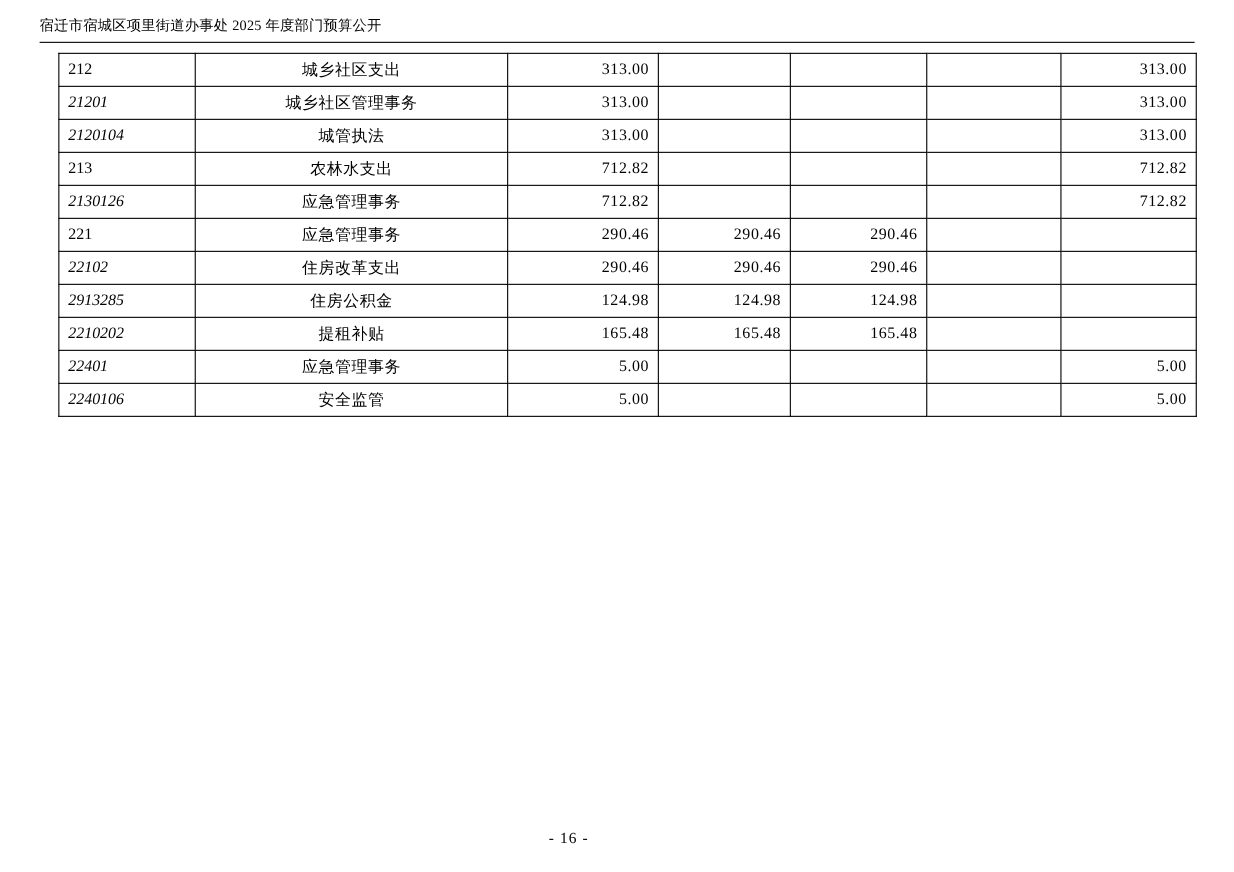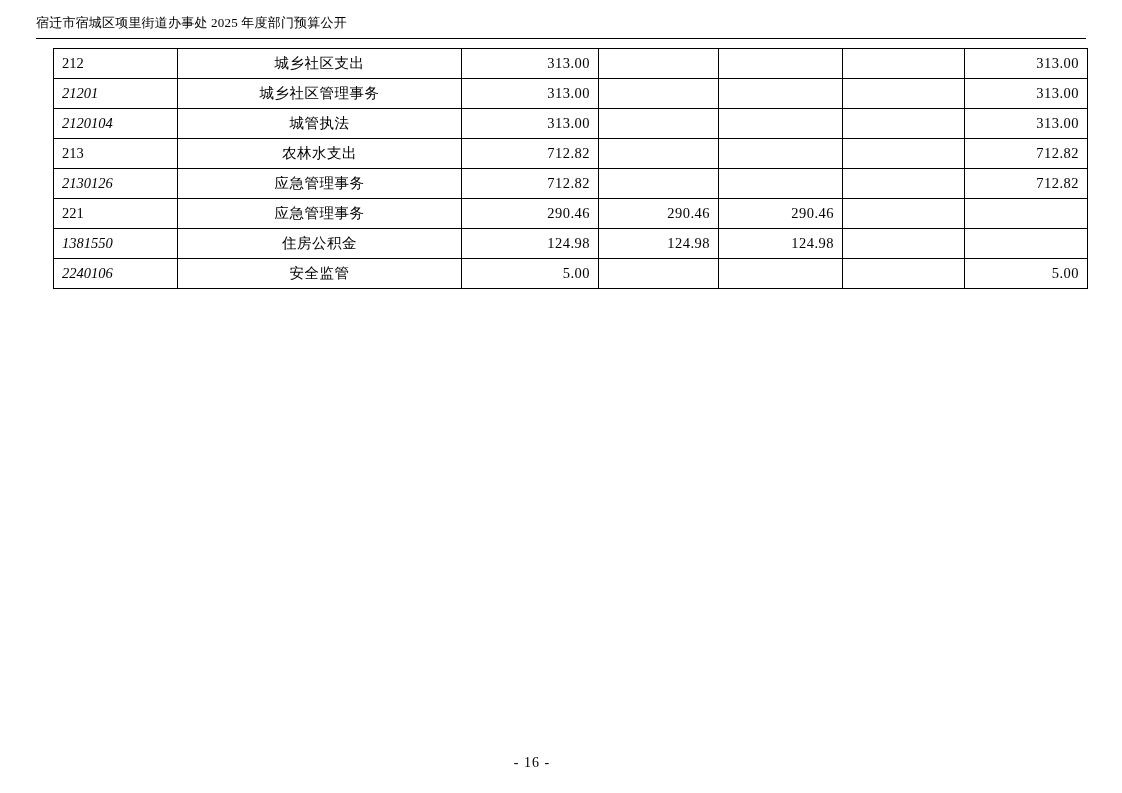--- a/index.html
+++ b/index.html
@@ -168,6 +168,15 @@
             <td class="num"></td>
           </tr>
           <tr>
+            <td class="code lv2">22102</td>
+            <td class="name">住房改革支出</td>
+            <td class="num">290.46</td>
+            <td class="num">290.46</td>
+            <td class="num">290.46</td>
+            <td class="num"></td>
+            <td class="num"></td>
+          </tr>
+          <tr>
             <td class="code lv3">1381550</td>
             <td class="name">住房公积金</td>
             <td class="num">124.98</td>

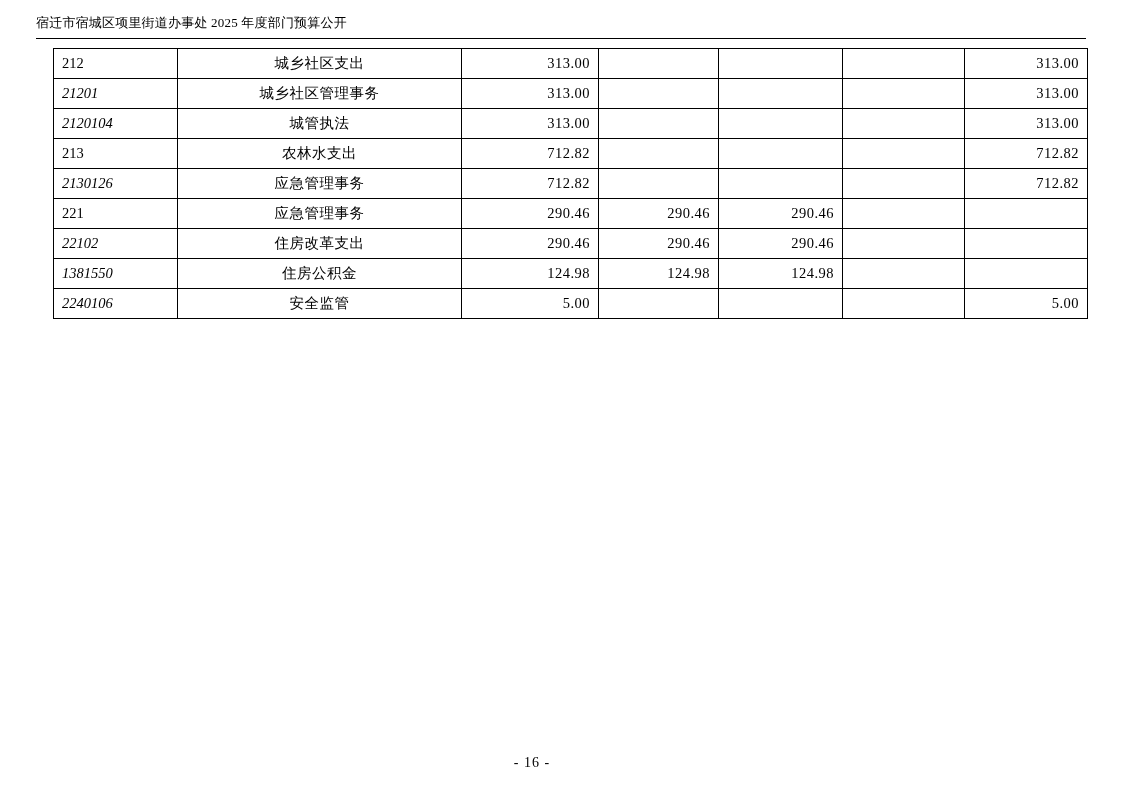--- a/index.html
+++ b/index.html
@@ -177,7 +177,7 @@
             <td class="num"></td>
           </tr>
           <tr>
-            <td class="code lv3">1381550</td>
+            <td class="code lv3">2913285</td>
             <td class="name">住房公积金</td>
             <td class="num">124.98</td>
             <td class="num">124.98</td>

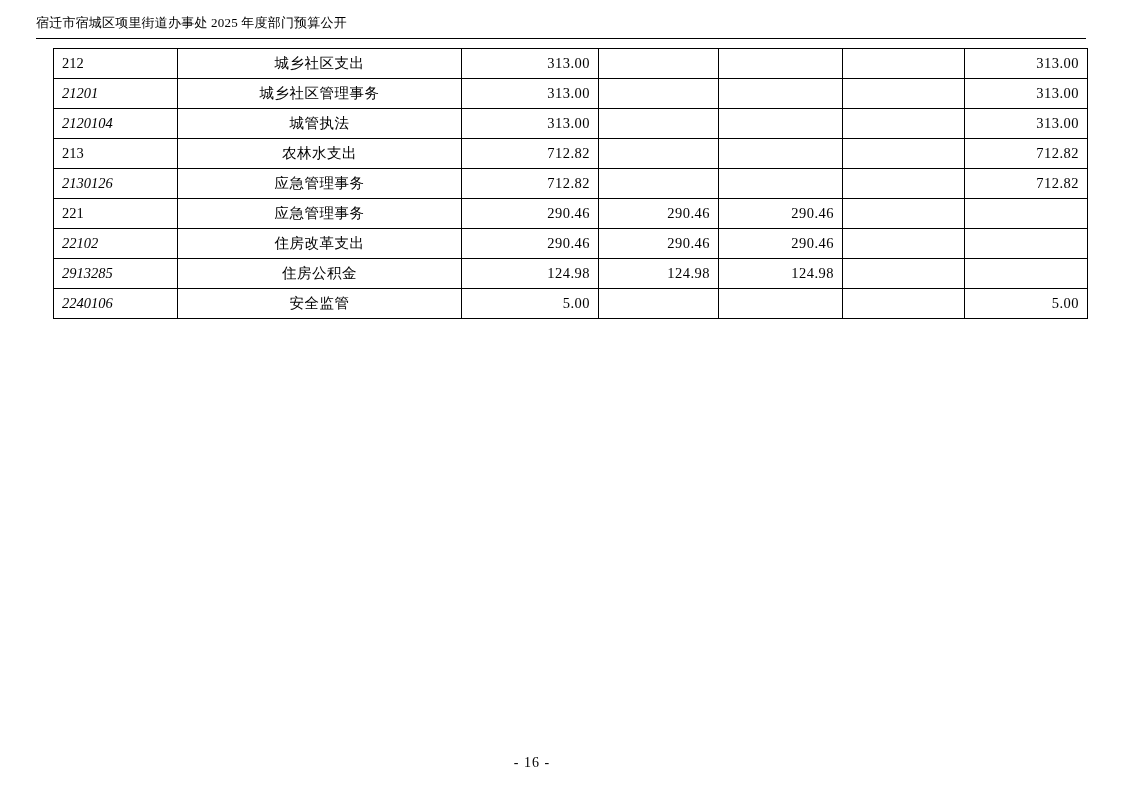--- a/index.html
+++ b/index.html
@@ -186,6 +186,15 @@
             <td class="num"></td>
           </tr>
           <tr>
+            <td class="code lv3">2210202</td>
+            <td class="name">提租补贴</td>
+            <td class="num">165.48</td>
+            <td class="num">165.48</td>
+            <td class="num">165.48</td>
+            <td class="num"></td>
+            <td class="num"></td>
+          </tr>
+          <tr>
             <td class="code lv3">2240106</td>
             <td class="name">安全监管</td>
             <td class="num">5.00</td>

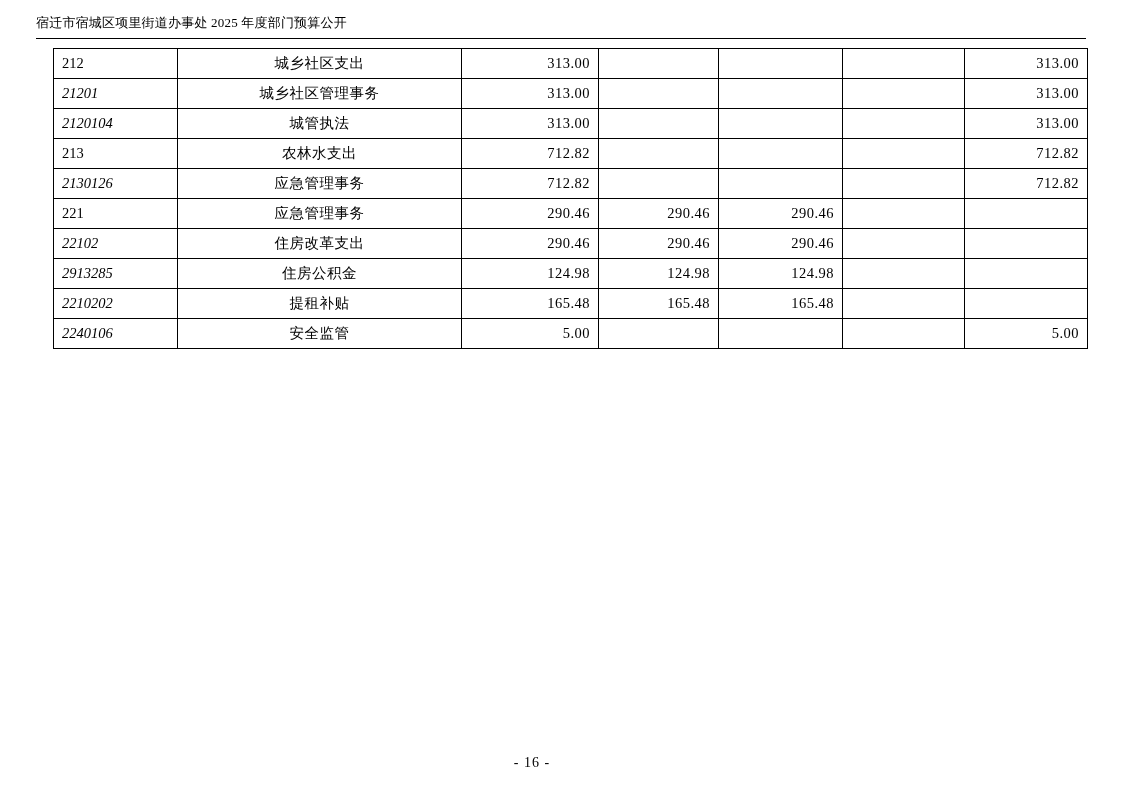--- a/index.html
+++ b/index.html
@@ -195,6 +195,15 @@
             <td class="num"></td>
           </tr>
           <tr>
+            <td class="code lv2">22401</td>
+            <td class="name">应急管理事务</td>
+            <td class="num">5.00</td>
+            <td class="num"></td>
+            <td class="num"></td>
+            <td class="num"></td>
+            <td class="num">5.00</td>
+          </tr>
+          <tr>
             <td class="code lv3">2240106</td>
             <td class="name">安全监管</td>
             <td class="num">5.00</td>

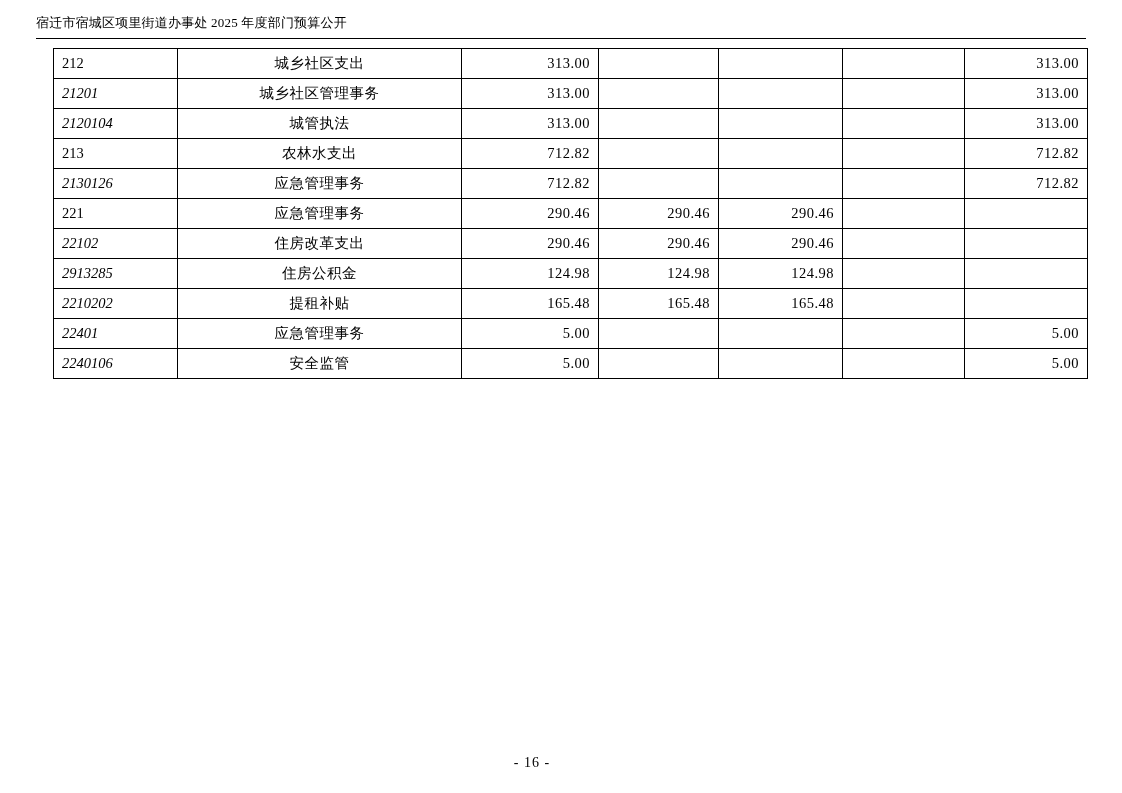--- a/index.html
+++ b/index.html
@@ -86,7 +86,7 @@
   .footer {
     position: absolute;
     bottom: 22px;
-    left: 15px;
+    left: 0;
     width: 1034px;
     text-align: center;
     font-size: 14px;

